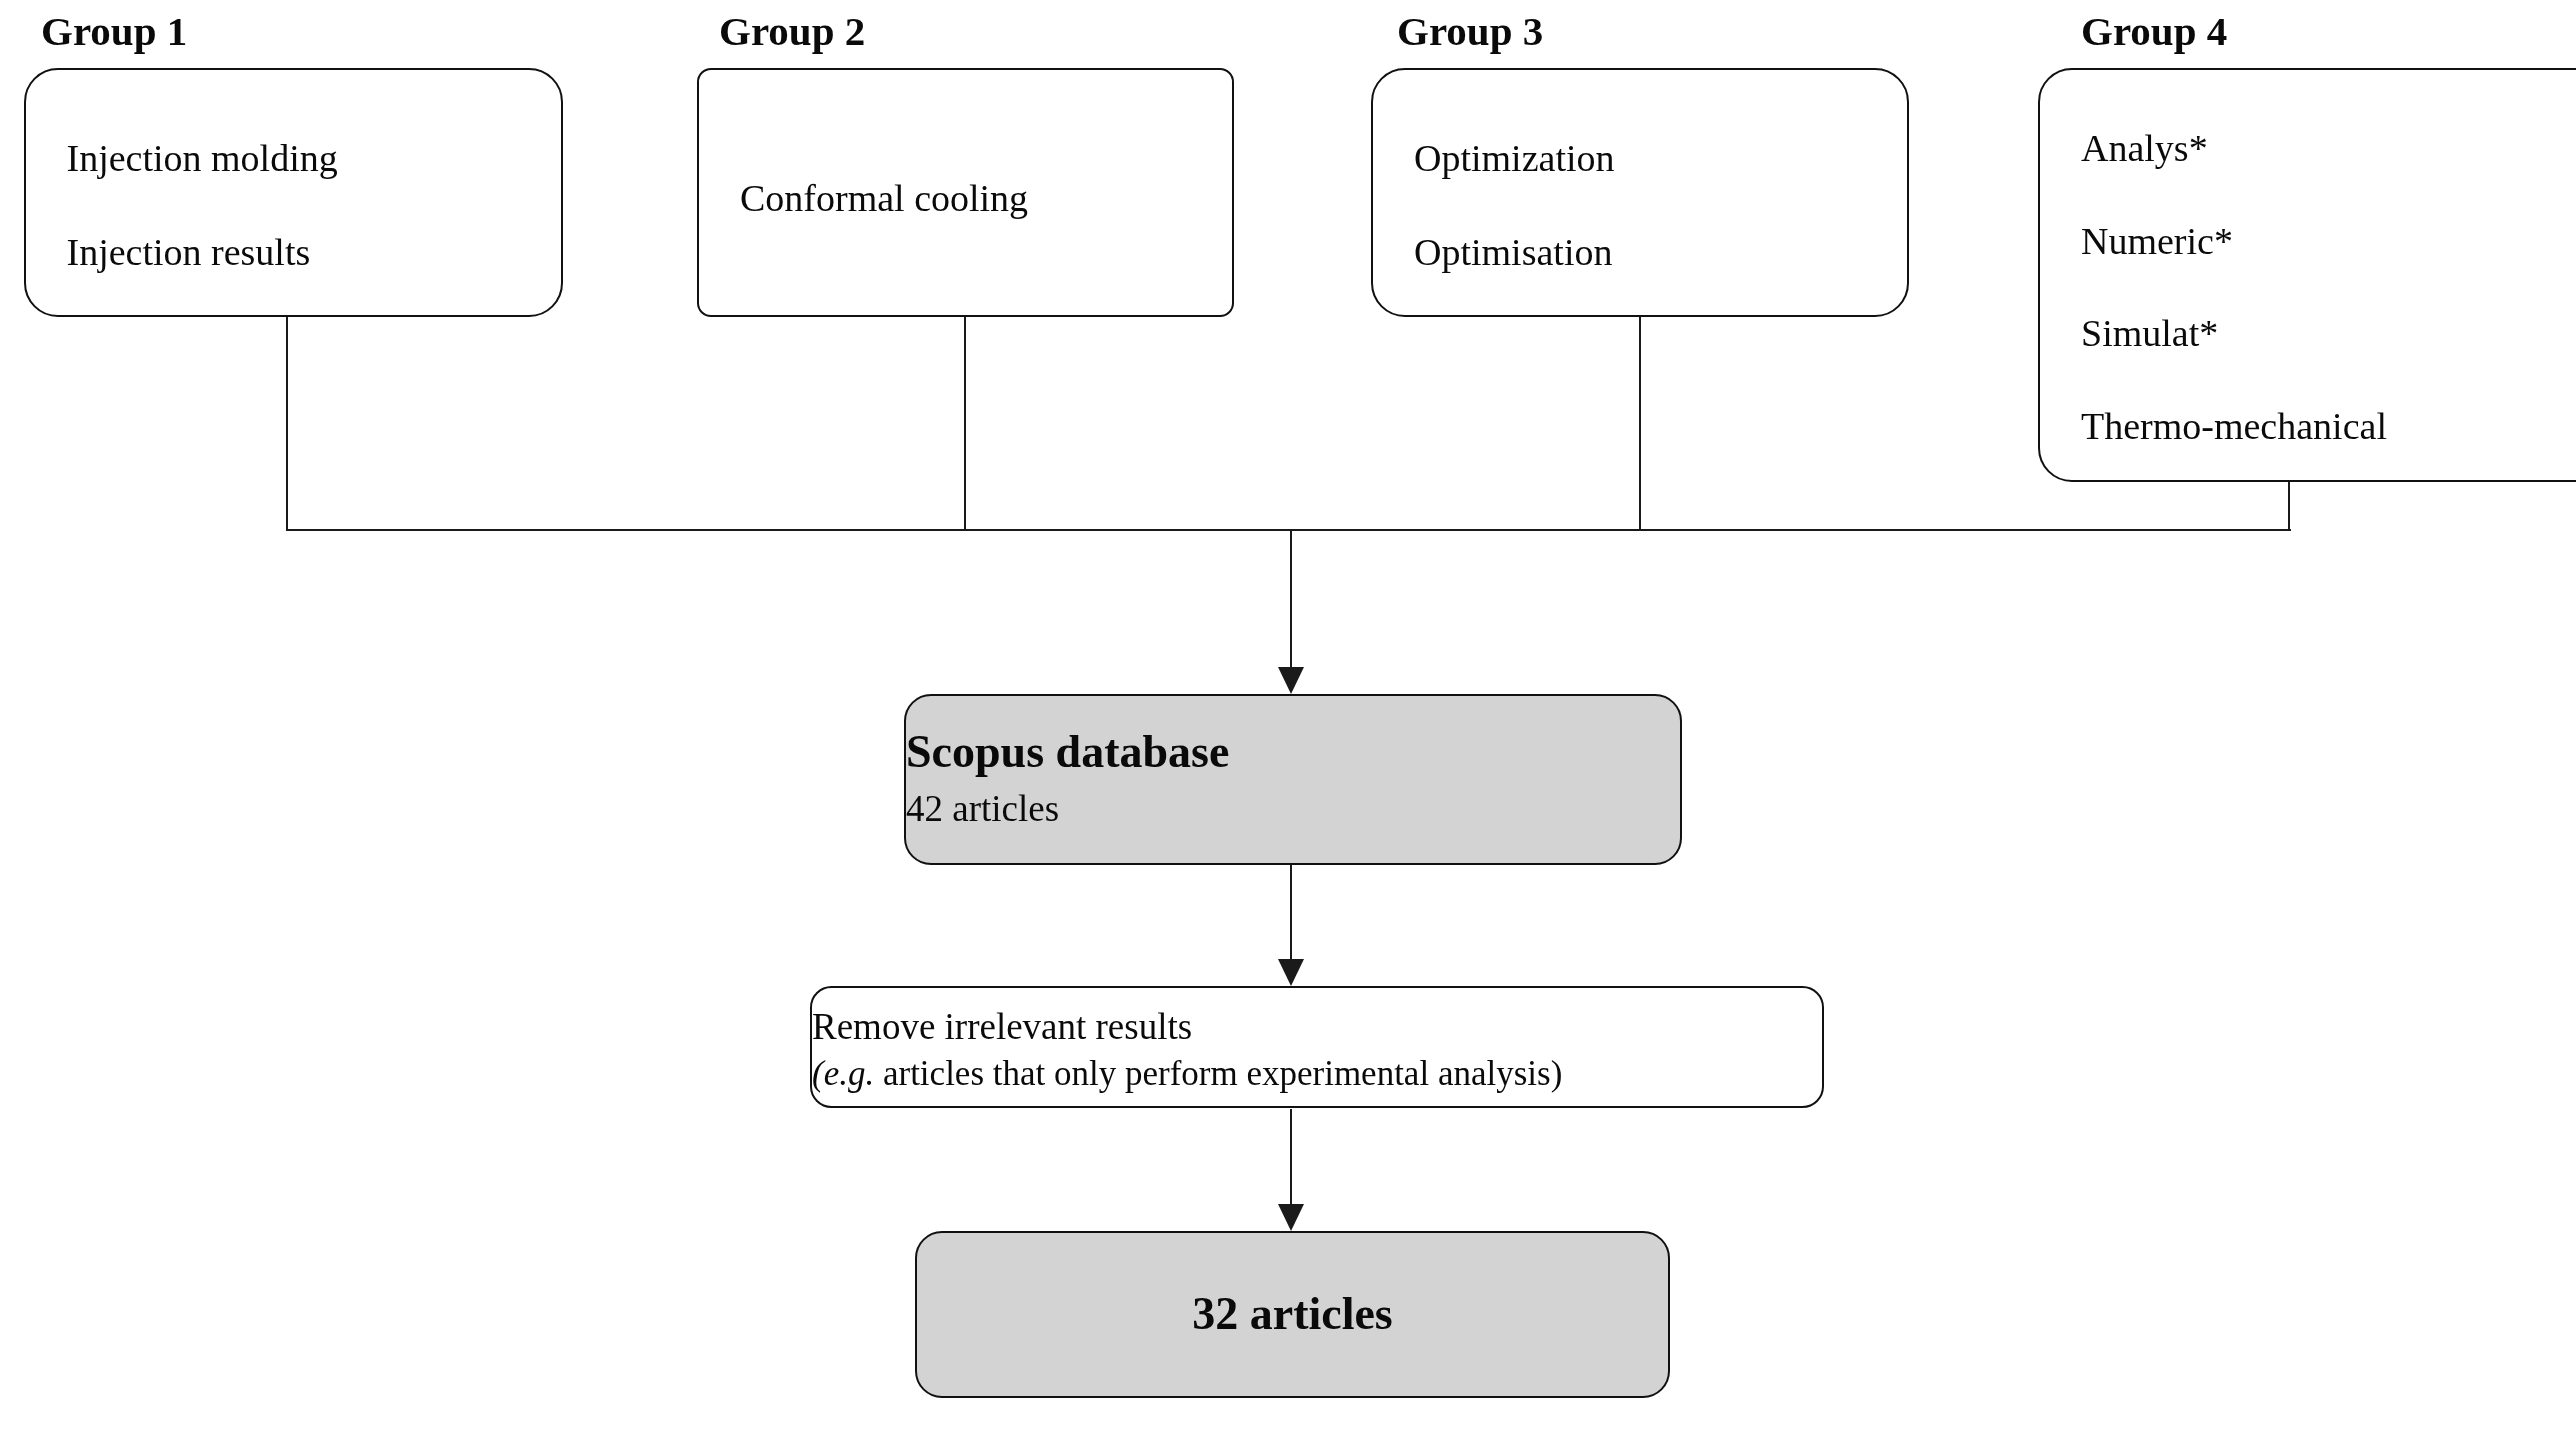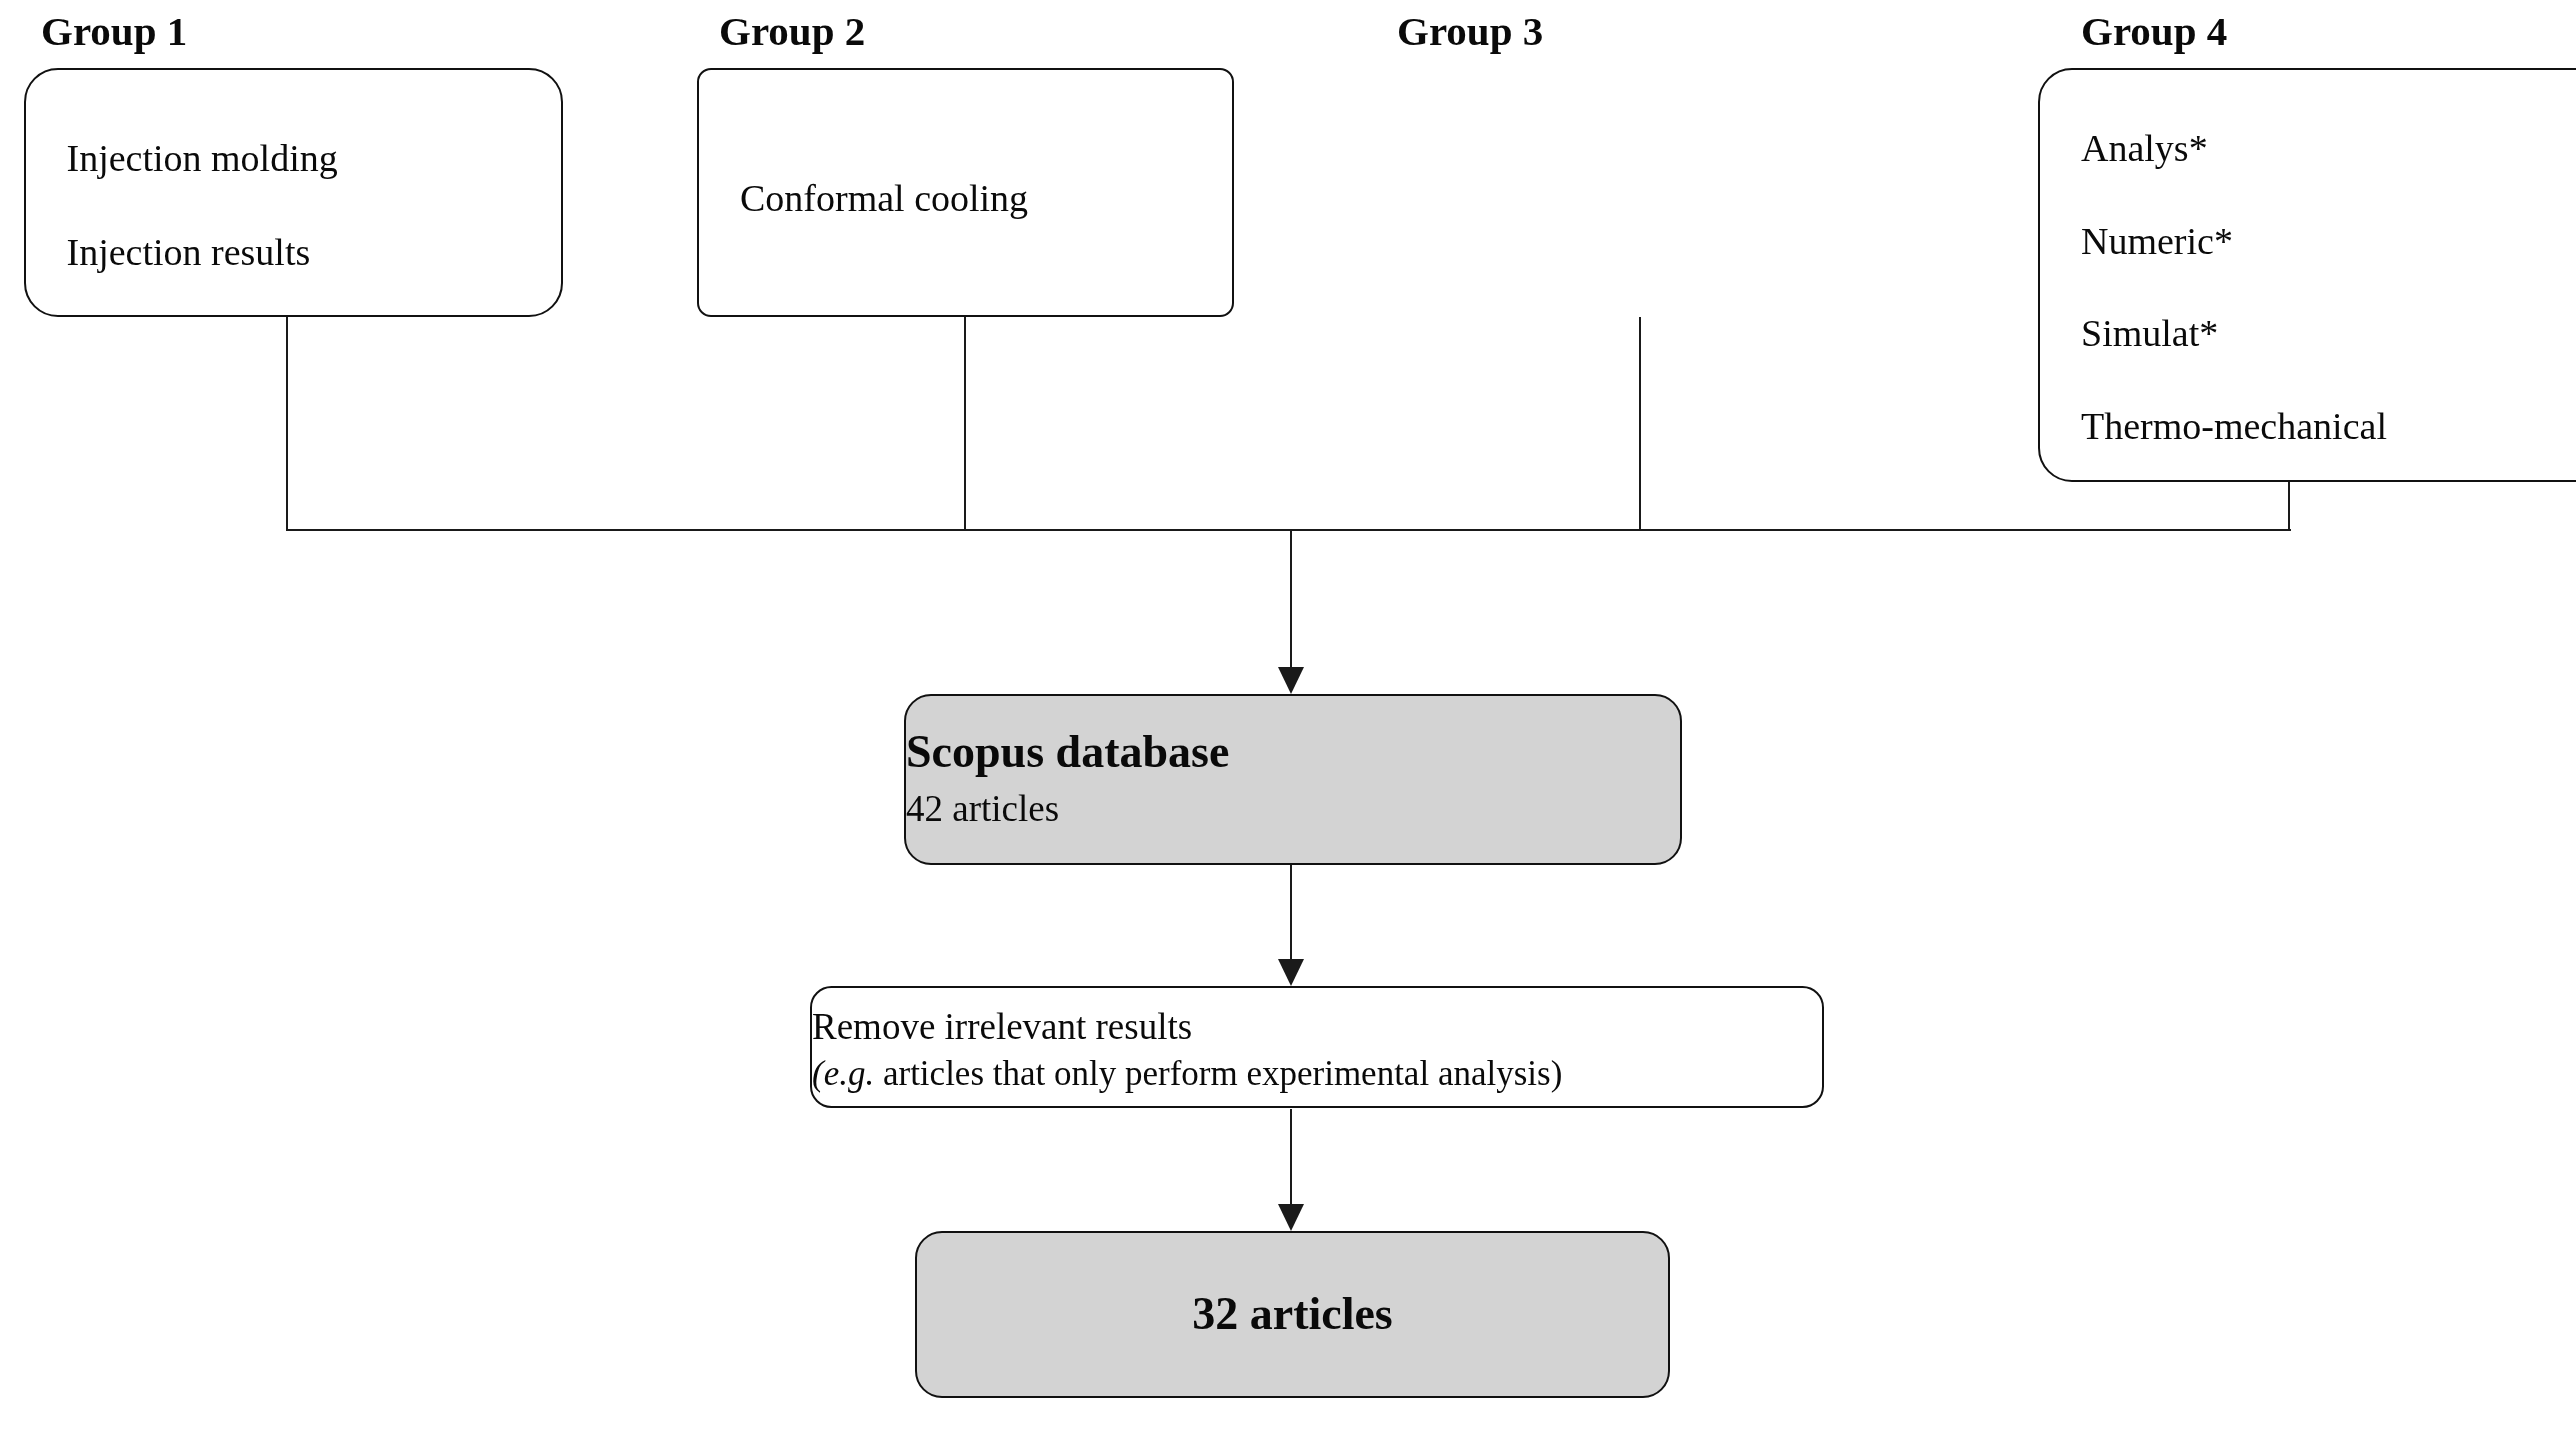--- a/index.html
+++ b/index.html
@@ -97,6 +97,10 @@
     <div class="kw" style="top:106px">Conformal cooling</div>
   </div>
 
+  <div class="box group-box" style="left:1371px; top:68px; width:538px; height:249px;">
+    <div class="kw" style="top:66px">Optimization</div>
+    <div class="kw" style="top:160px">Optimisation</div>
+  </div>
 
   <div class="box group-box" style="left:2038px; top:68px; width:636px; height:414px;">
     <div class="kw" style="top:56px">Analys*</div>

